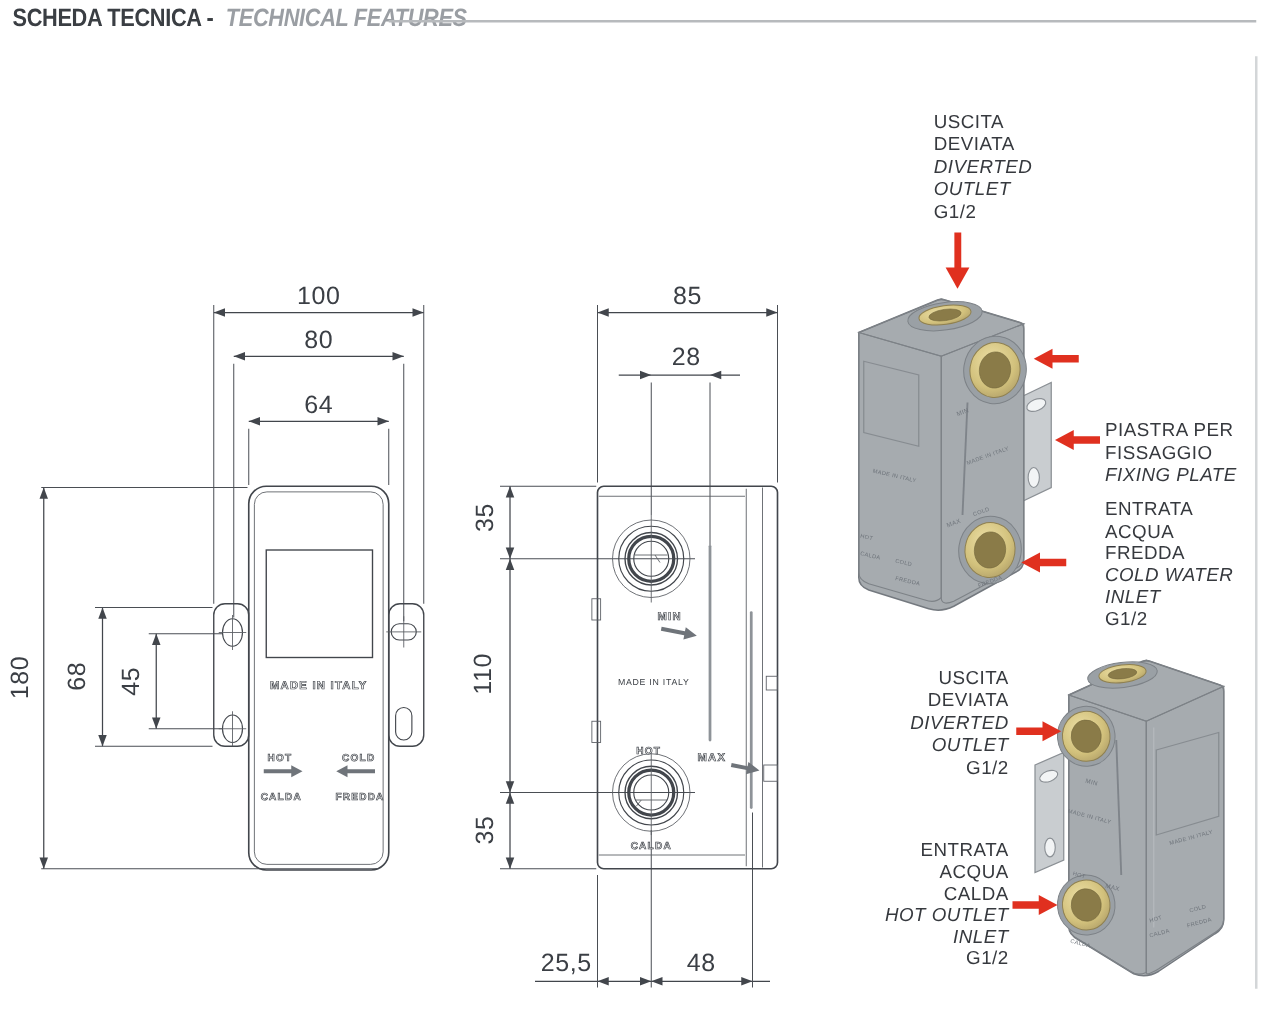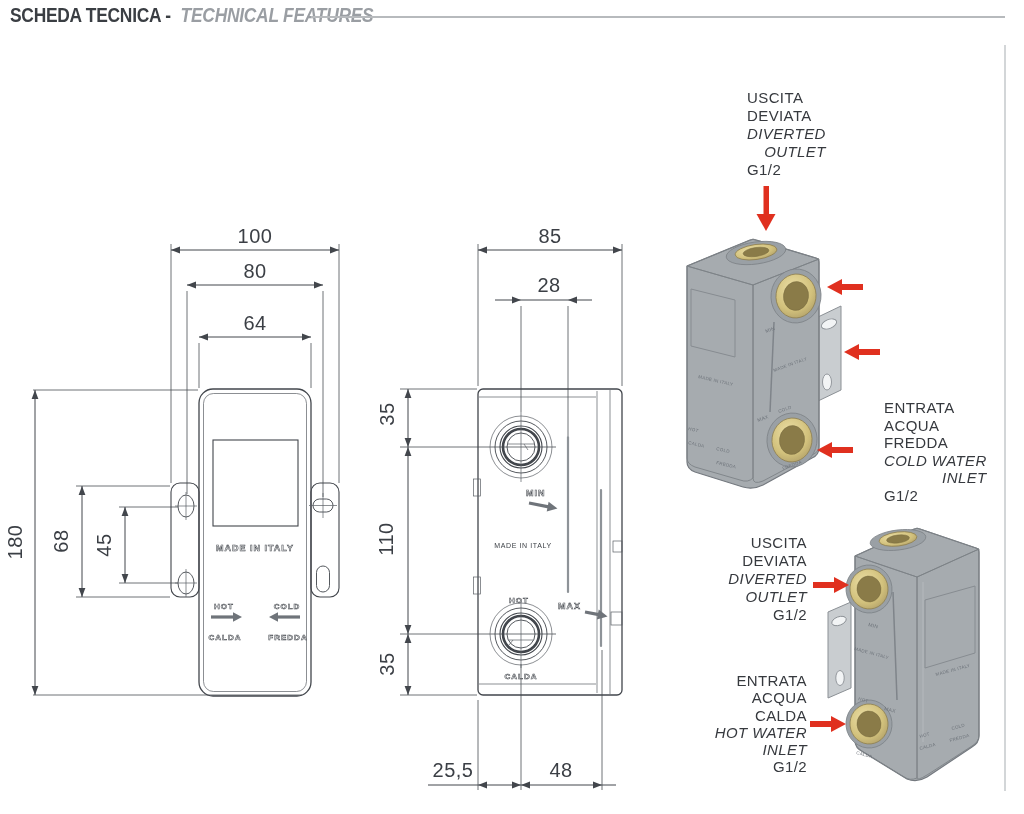--- a/index.html
+++ b/index.html
@@ -14,7 +14,7 @@
   
   .callout{position:absolute;font-size:15px;line-height:18px;color:#36393e;letter-spacing:0.4px;}
   .callout.ra{text-align:right;width:140px;}
-  .callout .it{font-style:italic;text-align:right;}
+  .callout .it{font-style:italic;}
   
   svg{position:absolute;left:0;top:0;}
   .ln{stroke:#42464c;stroke-width:1.1;fill:none;}

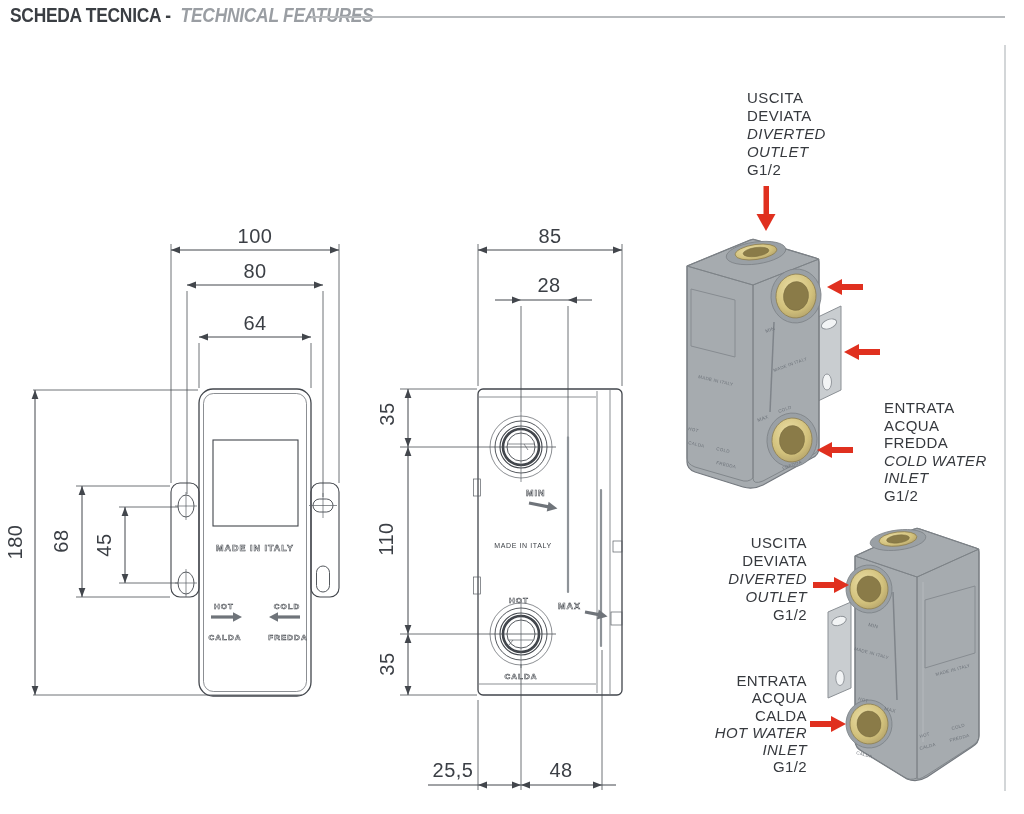--- a/index.html
+++ b/index.html
@@ -380,6 +380,11 @@
     <div>G1/2</div>
   </div>
 
+  <div class="callout" style="left:884px;top:336px;">
+    <div>PIASTRA PER</div>
+    <div>FISSAGGIO</div>
+    <div class="it">FIXING PLATE</div>
+  </div>
 
   <div class="callout" style="left:884px;top:399px;line-height:17.5px;">
     <div>ENTRATA</div>

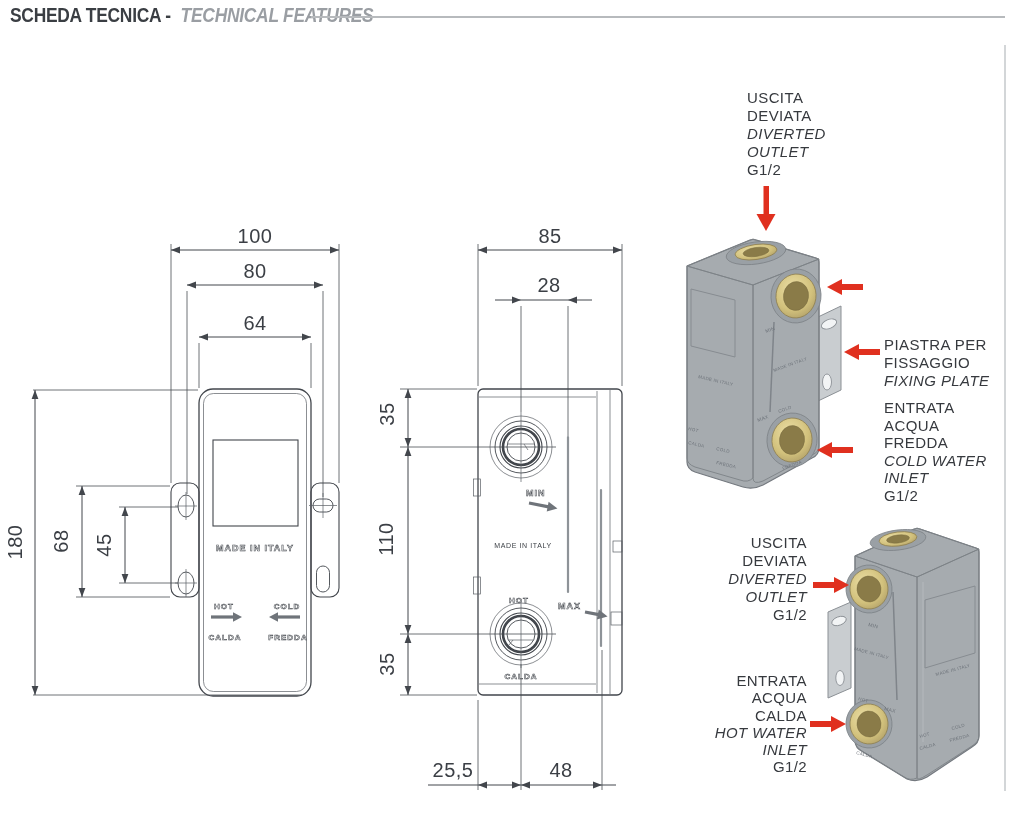--- a/index.html
+++ b/index.html
@@ -407,7 +407,7 @@
     <div>ENTRATA</div>
     <div>ACQUA</div>
     <div>CALDA</div>
-    <div class="it">HOT WATER</div>
+    <div class="it">HOT OUTLET</div>
     <div class="it">INLET</div>
     <div>G1/2</div>
   </div>

